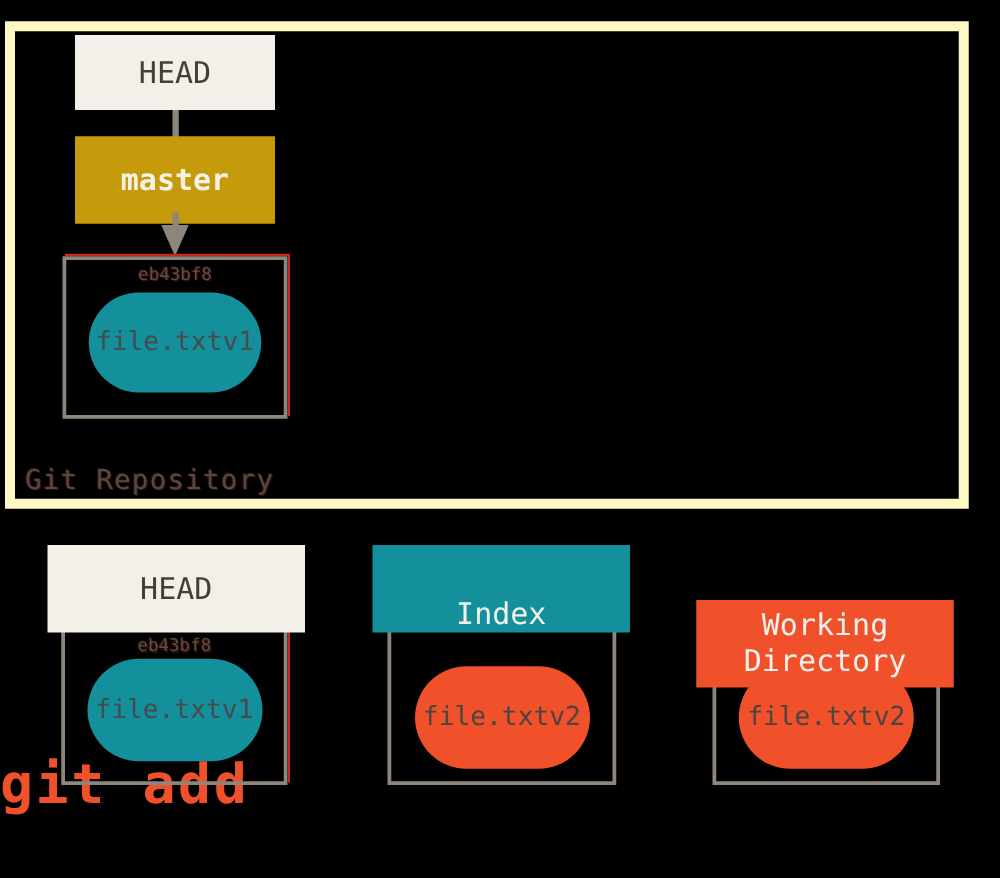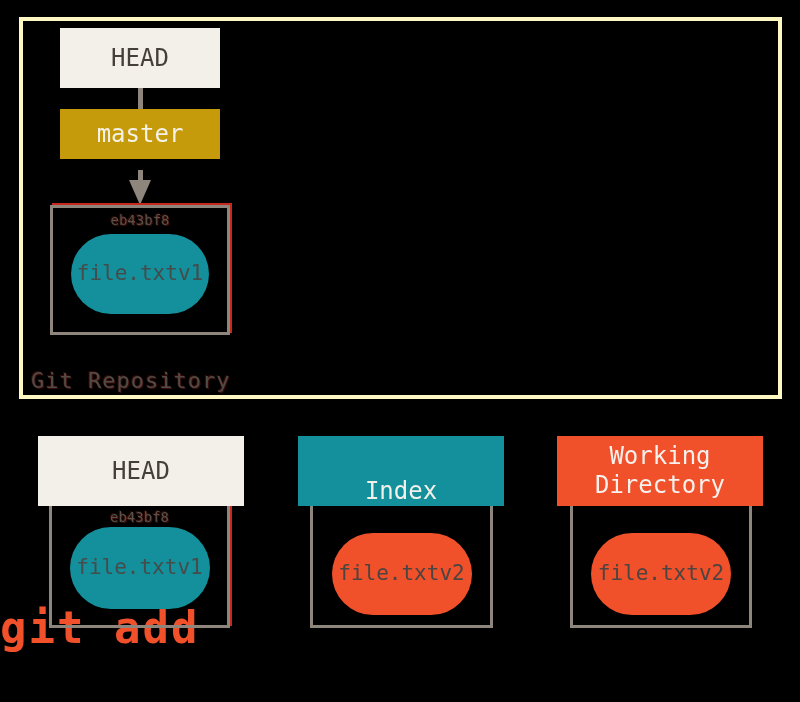--- a/index.html
+++ b/index.html
@@ -29,8 +29,8 @@
   }
   .link-line{left:138px;top:88px;width:5px;height:22px;background:#8e857c;}
   .branch-ref{
-    left:60px;top:109px;width:160px;height:50px;
-    background:#c59b0b;color:#f4f1e9;font-size:24px;
+    left:60px;top:109px;width:160px;height:70px;
+    background:#c59b0b;color:#f4f1e9;font-size:24px;font-weight:bold;
   }
   .arrow-stem{left:138px;top:170px;width:5px;height:12px;background:#8e857c;}
   .arrow-head{

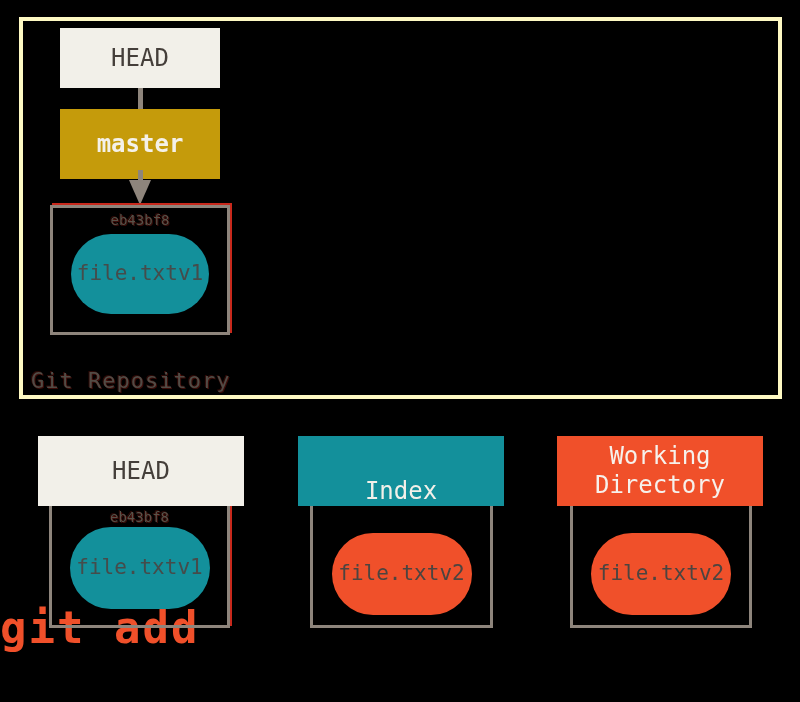--- a/index.html
+++ b/index.html
@@ -13,8 +13,8 @@
 
   
   .repo-box{
-    left:19px;top:17px;width:755px;height:374px;
-    border:4px solid #fef9c3;
+    left:4px;top:17px;width:755px;height:374px;
+    border:8px solid #fef9c3;
   }
   .repo-label{
     left:8px;bottom:2px;

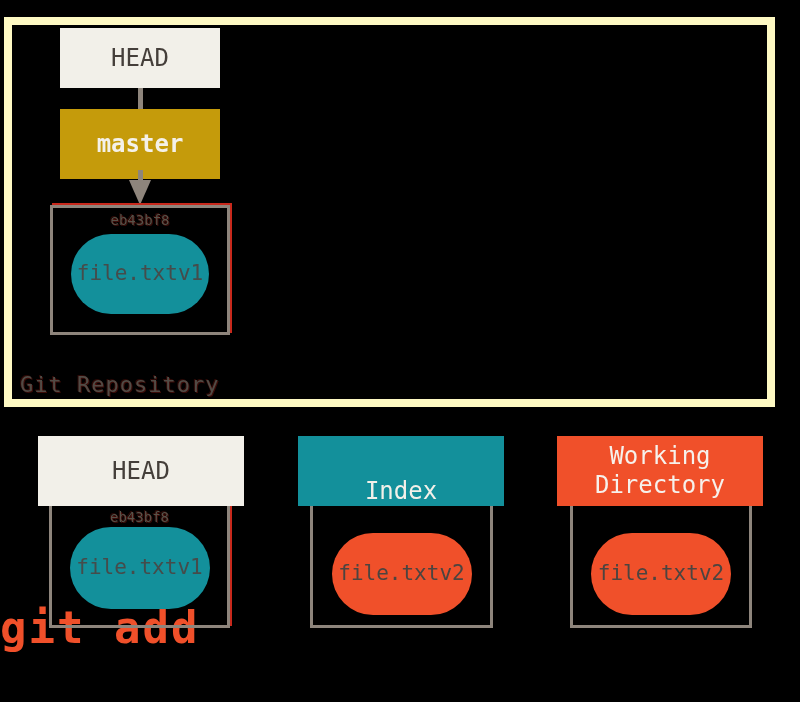--- a/index.html
+++ b/index.html
@@ -65,7 +65,7 @@
   }
   .col-header.offwhite{background:#f2f0e9;color:#453f3a;}
   .col-header.teal{background:#13909b;color:#f2f0e9;align-items:flex-end;}
-  .col-header.orange{background:#f0502a;color:#f6f1ec;}
+  .col-header.orange{background:#f0502a;color:#f6f1ec;margin-top:44px;}
   .col-frame{
     top:496px;height:126px;border:3px solid #8e857c;z-index:1;
     display:flex;flex-direction:column;align-items:center;

